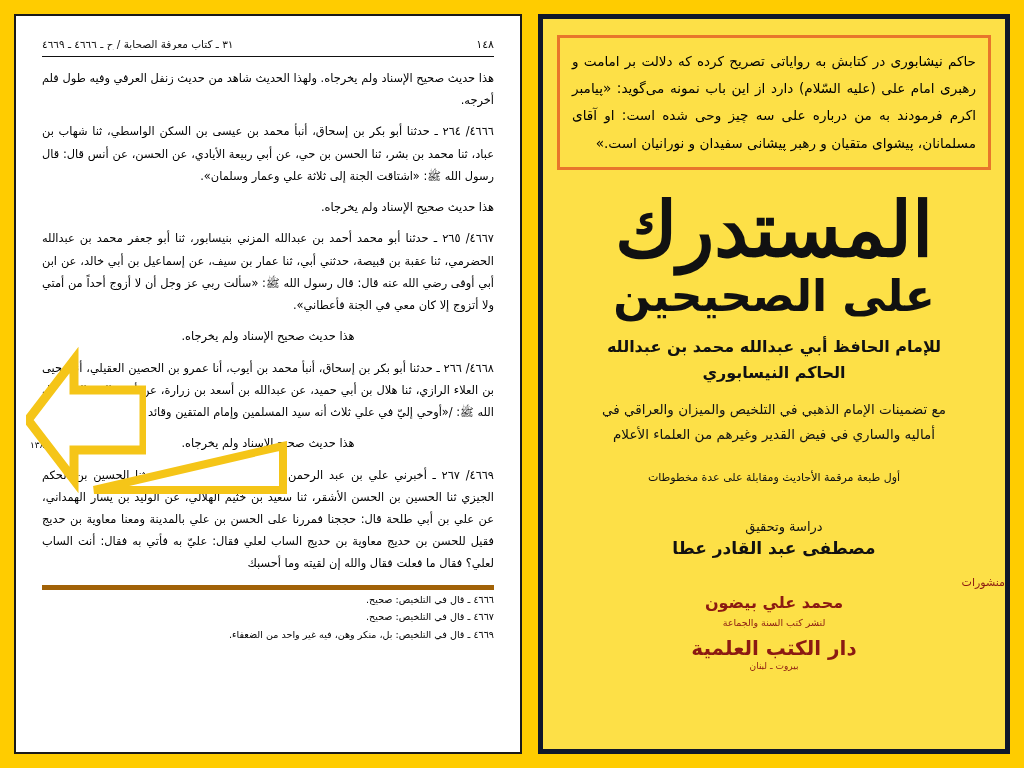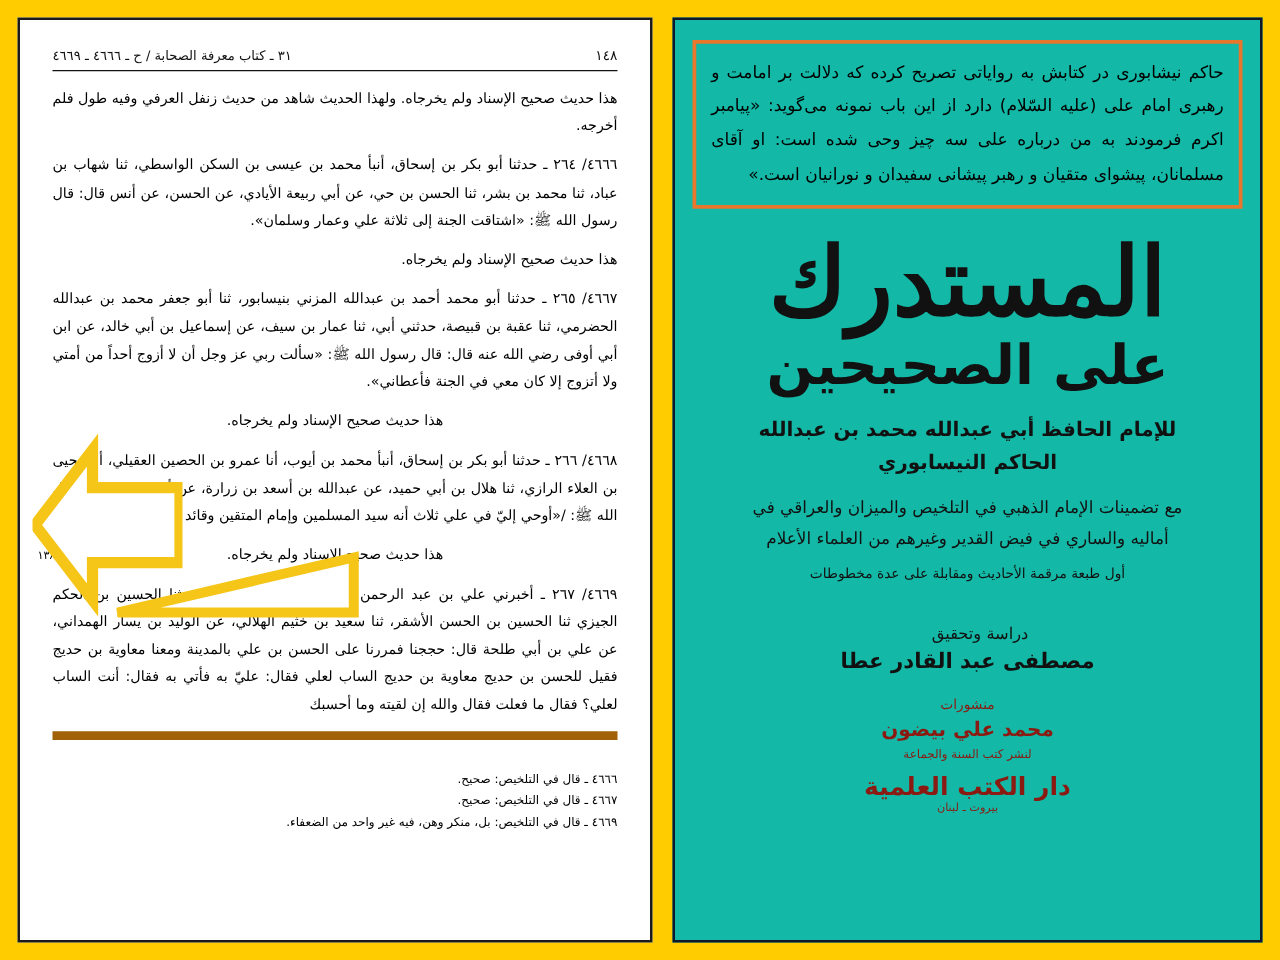--- a/index.html
+++ b/index.html
@@ -102,8 +102,8 @@
     top: 14px;
     width: 472px;
     height: 740px;
-    background: #14b8a6;
-    border: 2px solid #0f172a;
+    background: #fde047;
+    border: 5px solid #0f172a;
     box-sizing: border-box;
     overflow: hidden;
   }

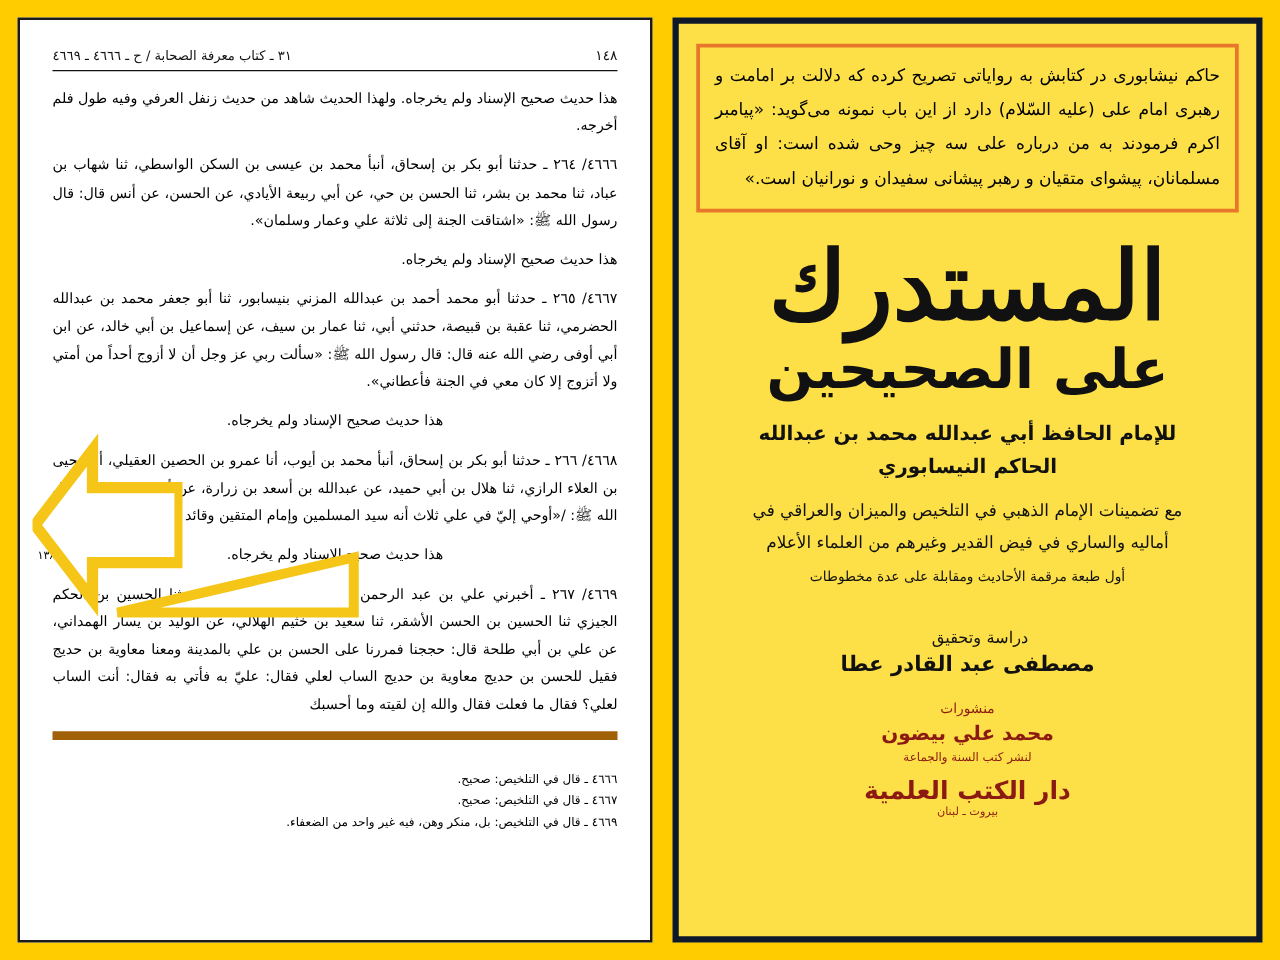--- a/index.html
+++ b/index.html
@@ -148,7 +148,7 @@
   .cover-desc {
     font-size: 13.5px;
     line-height: 1.85;
-    margin: 0 58px 6px 58px;
+    margin: 0 58px 22px 58px;
   }
   .cover-note {
     font-size: 11px;

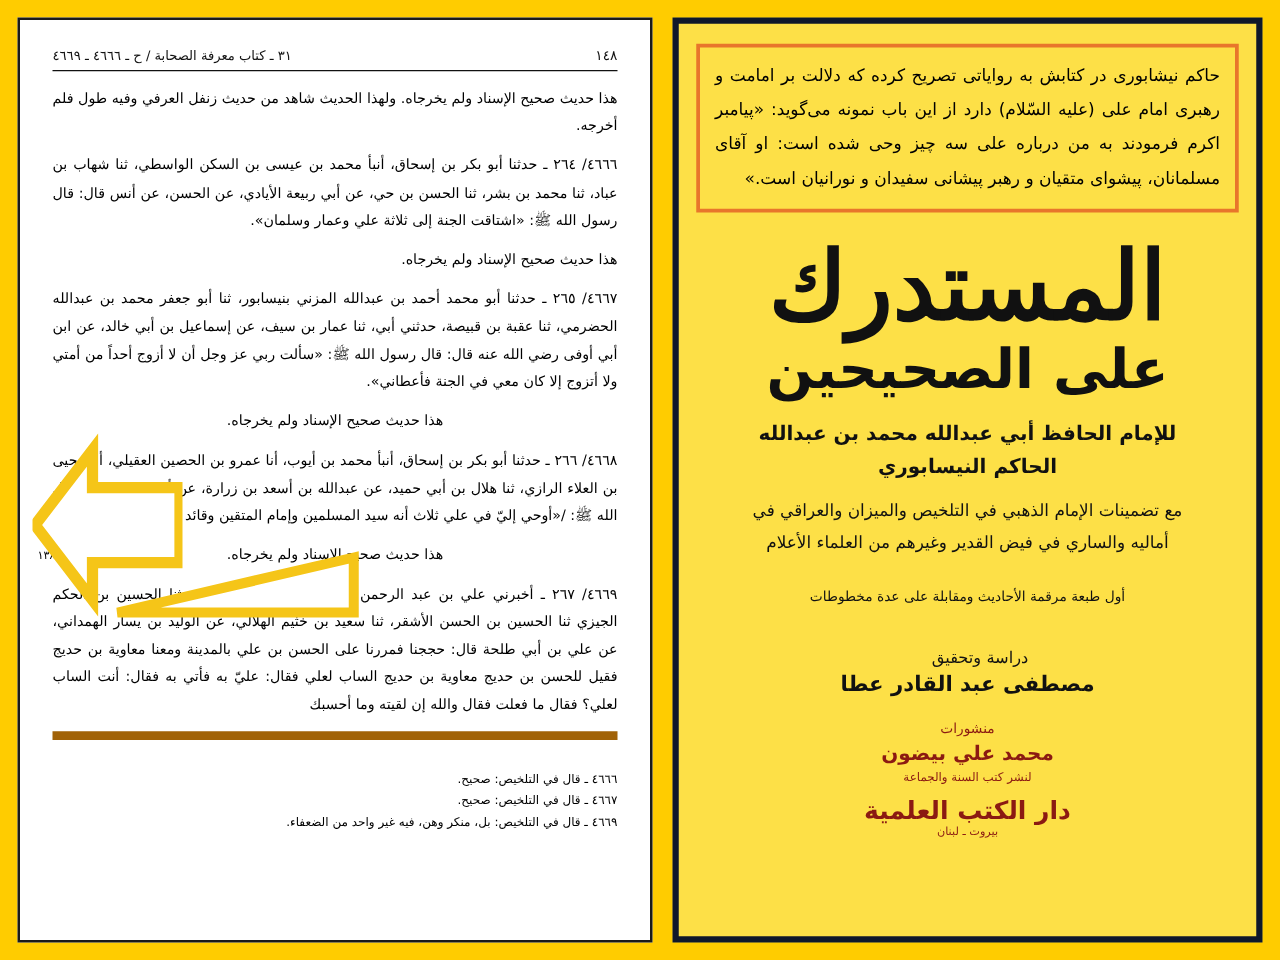--- a/index.html
+++ b/index.html
@@ -169,6 +169,7 @@
     font-size: 11px;
     margin-top: 18px;
     color: #8b1a12;
+    text-align: right;
   }
   .cover-pub {
     font-size: 16px;

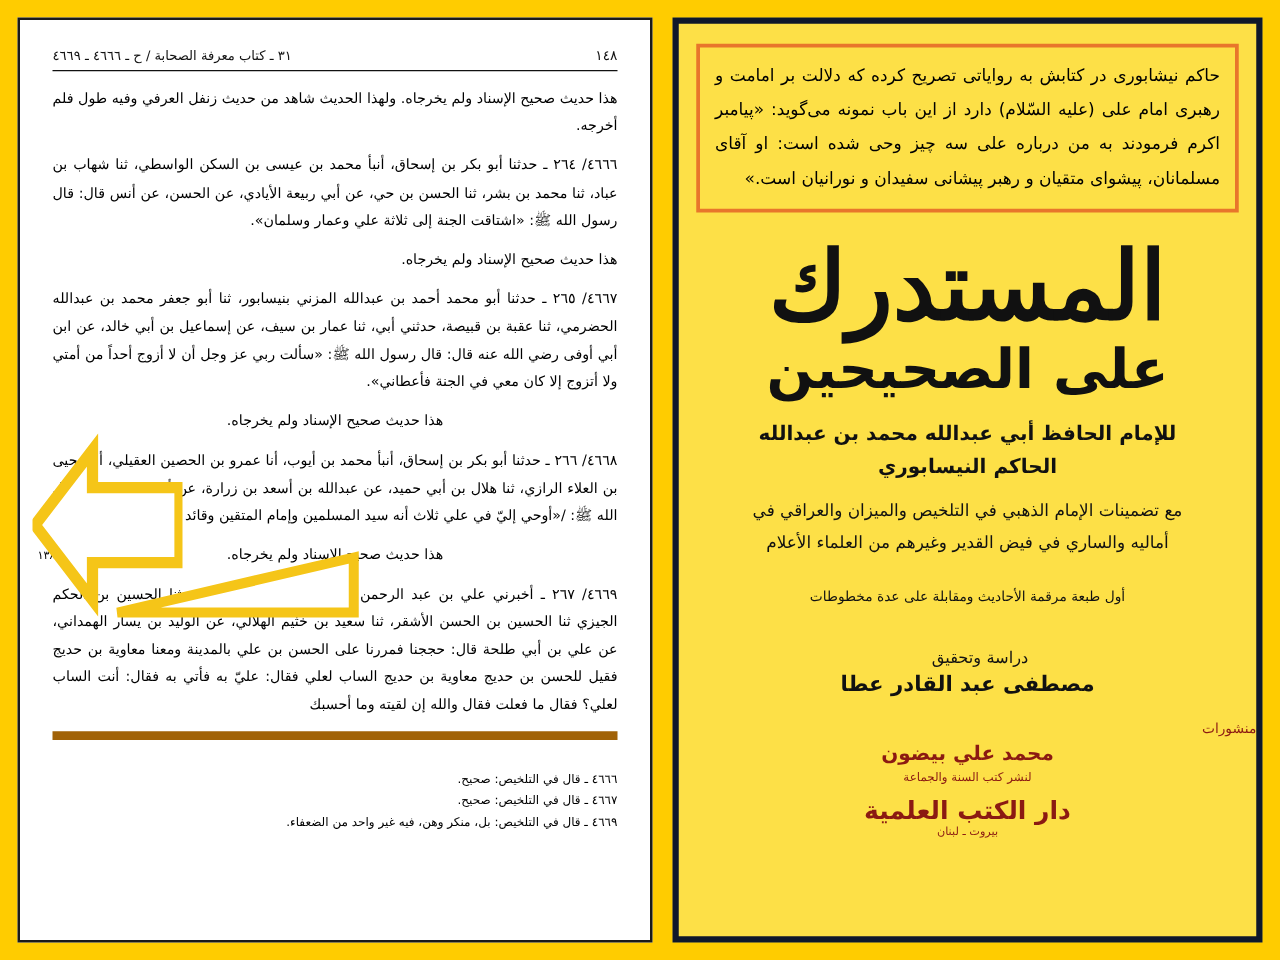--- a/index.html
+++ b/index.html
@@ -68,8 +68,8 @@
   .para.short { text-align: right; }
   .notes {
     margin-top: 10px;
-    border-top: 7px solid #a16207;
-    padding-top: 23px;
+    border-top: 5px solid #a16207;
+    padding-top: 1px;
     font-size: 9.6px;
     line-height: 1.85;
     text-align: right;

